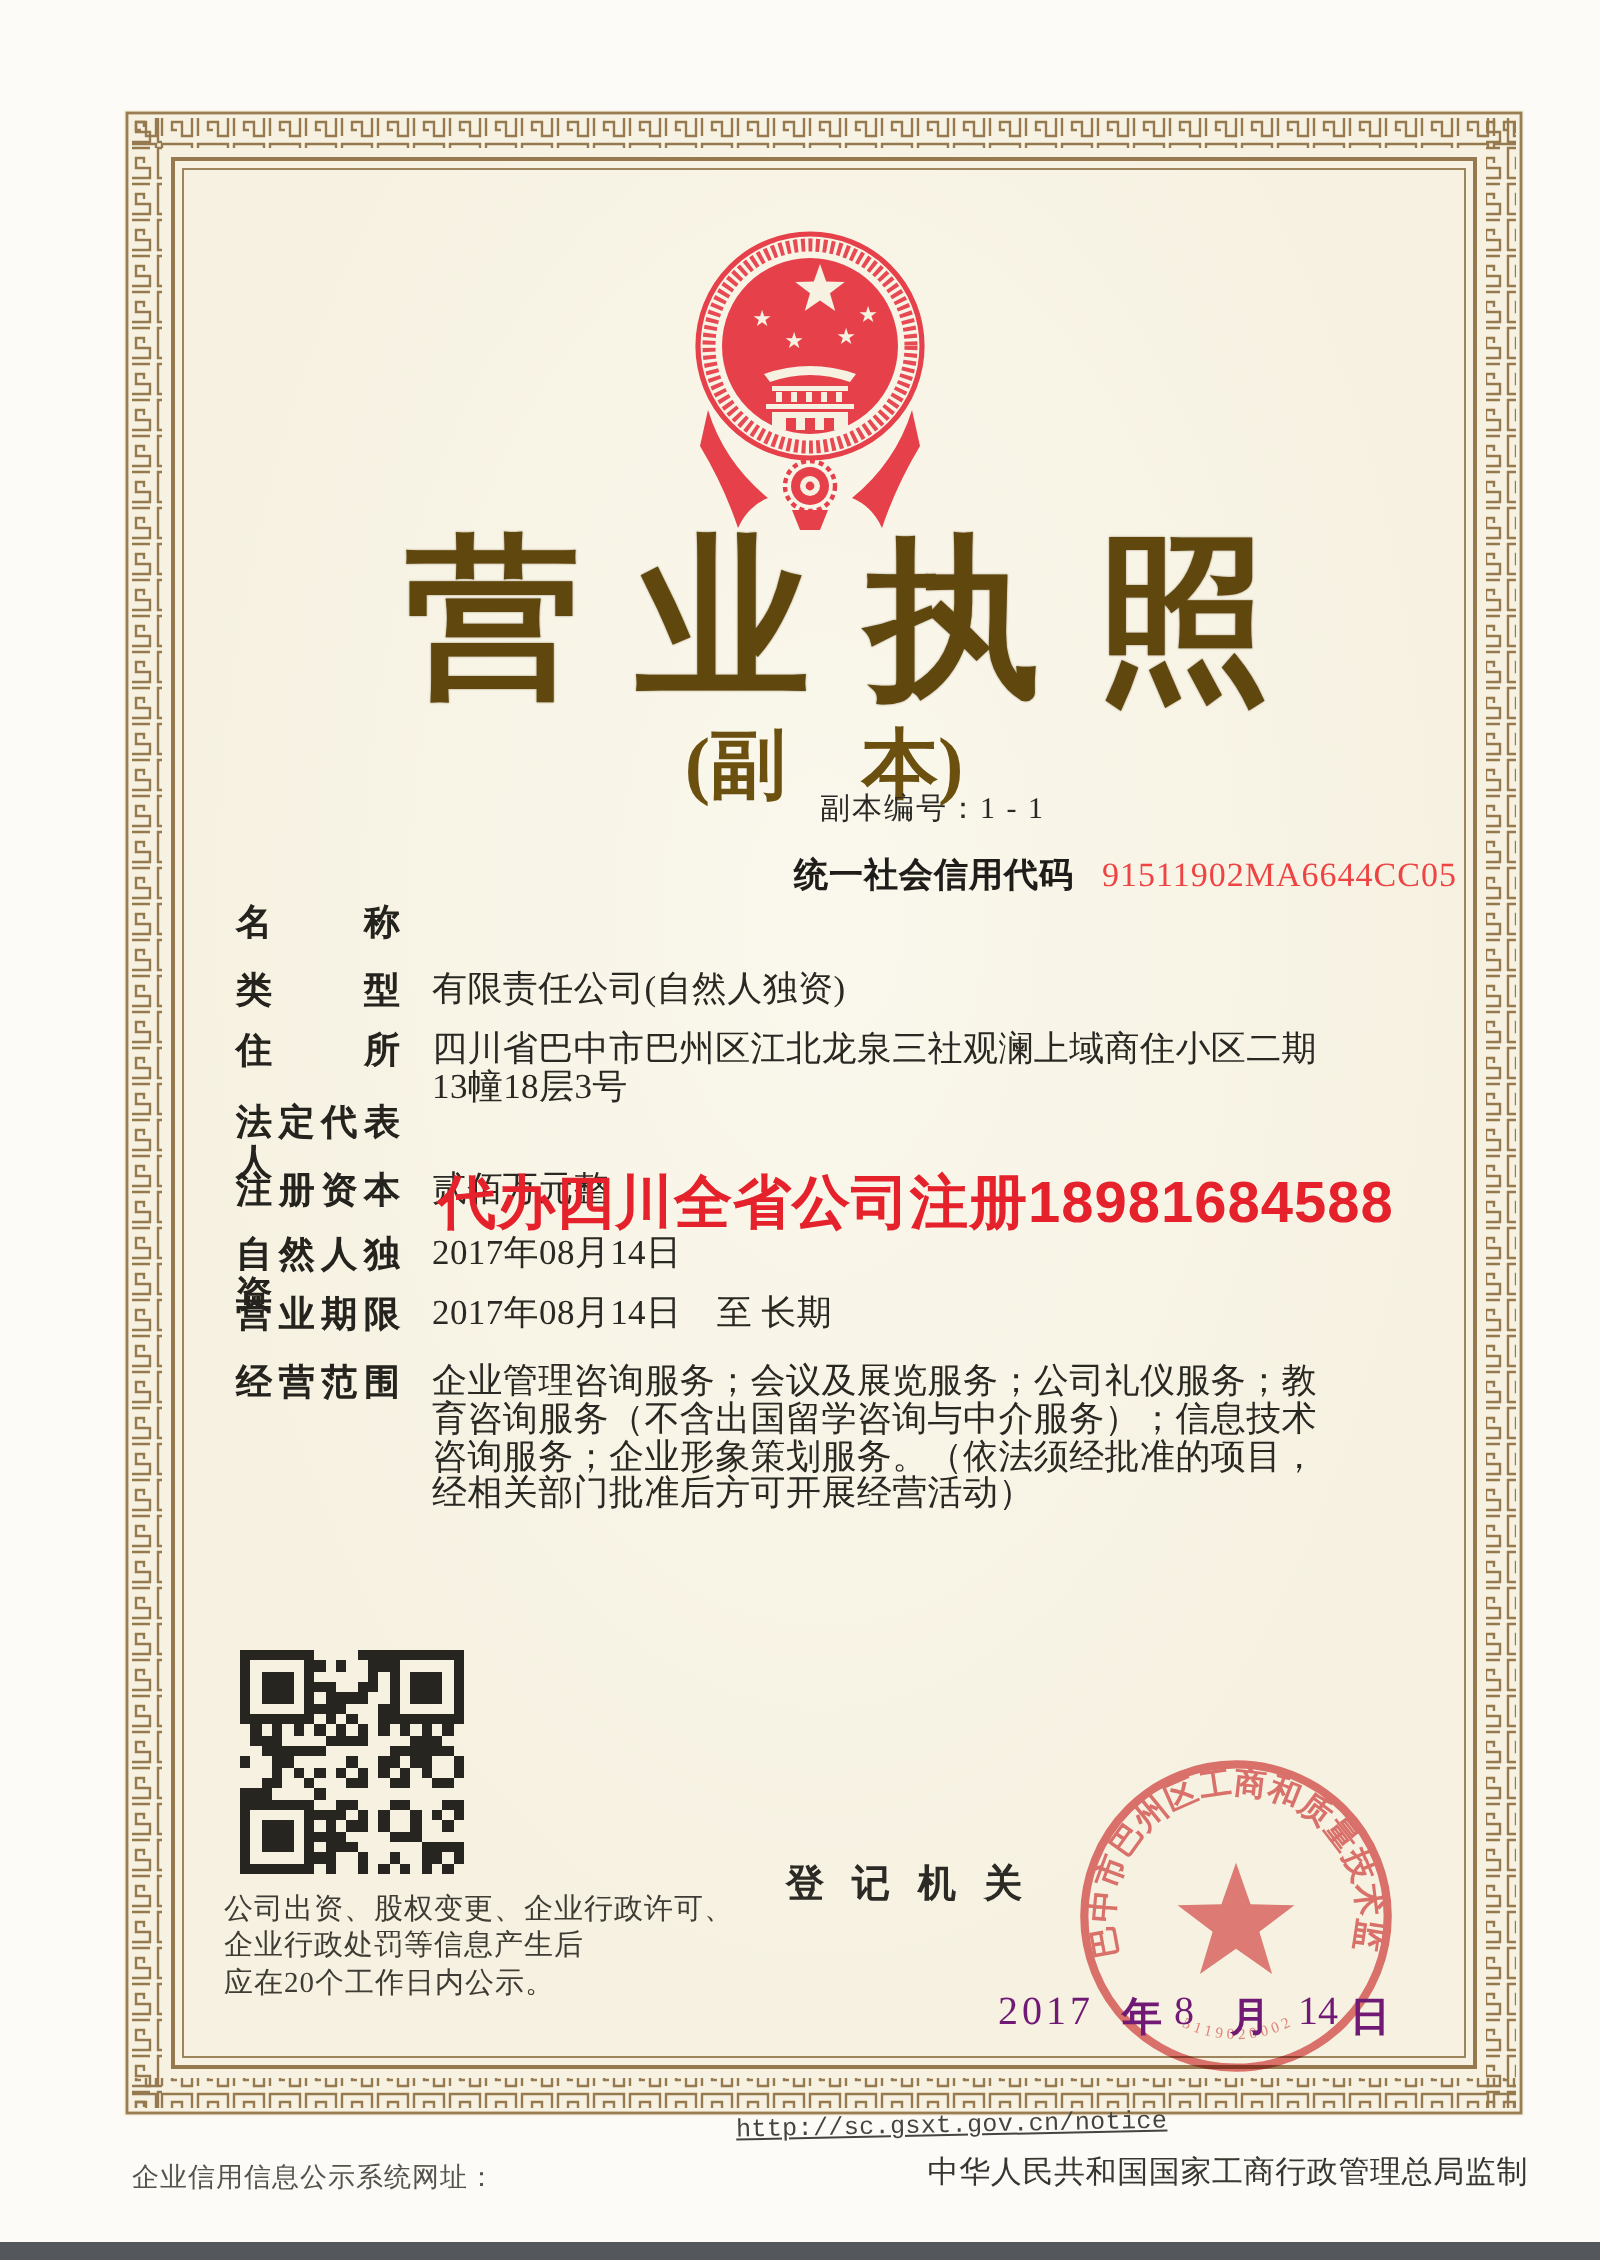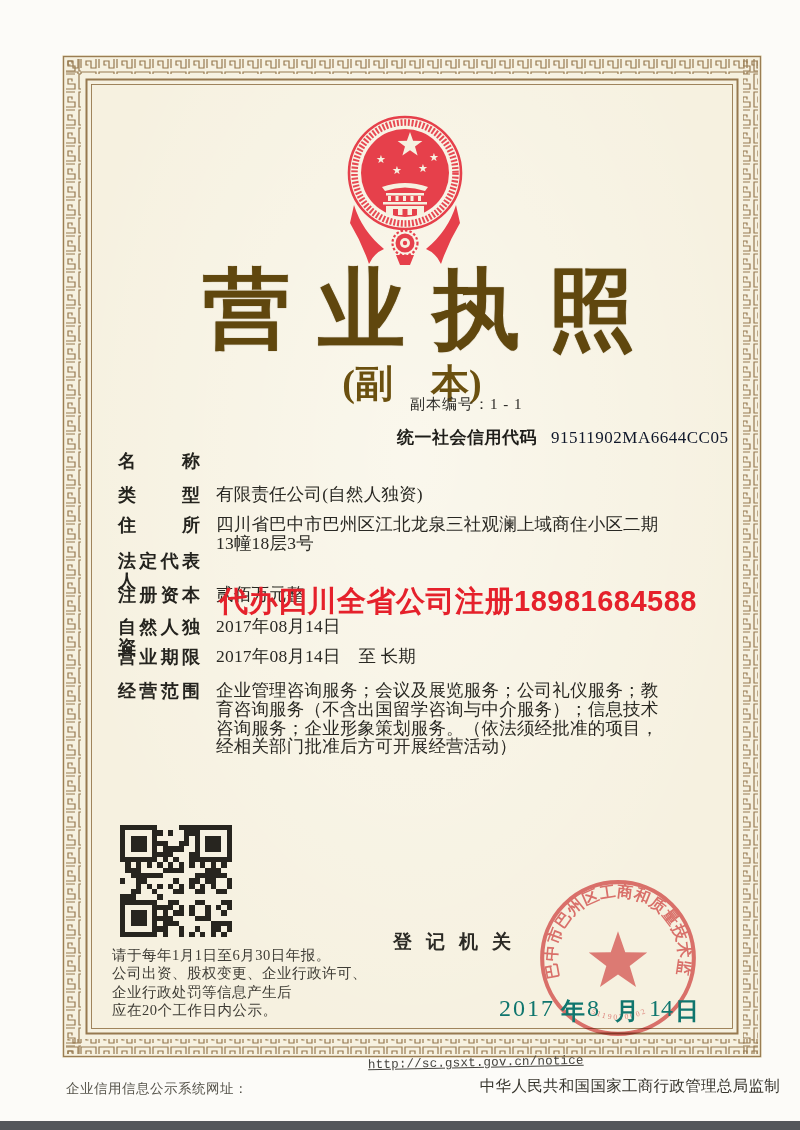--- a/index.html
+++ b/index.html
@@ -35,7 +35,7 @@
   }
   .creditline{position:absolute;left:397px;top:426px;font-size:17px;}
   .creditline .lab{font-weight:bold;color:#1e1d19;letter-spacing:.5px;margin-top:13px;}
-  .creditline .code{margin-left:14px;font-family:"Liberation Serif",serif;color:#0f172a;letter-spacing:.5px;}
+  .creditline .code{margin-left:14px;font-family:"Liberation Serif",serif;color:#ef4444;letter-spacing:.5px;}
 
   .fields{position:absolute;left:118px;top:449px;width:582px;}
   .frow{position:absolute;left:0;display:flex;align-items:flex-start;}

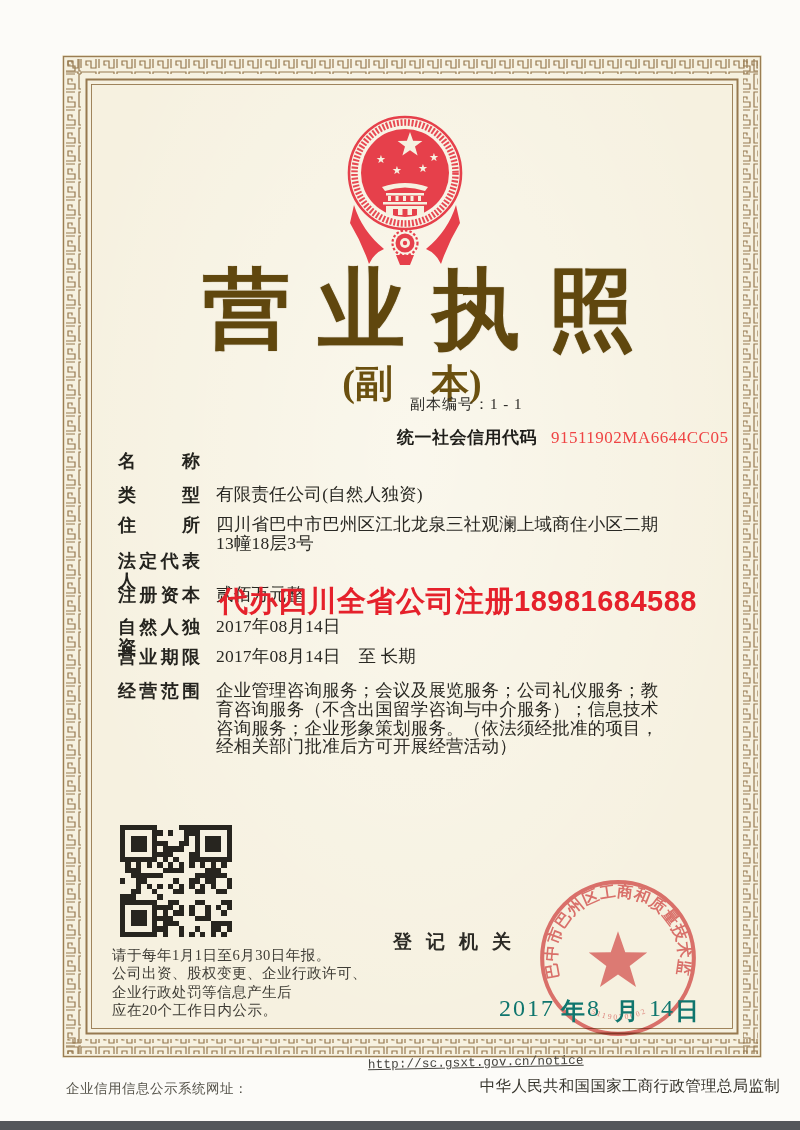--- a/index.html
+++ b/index.html
@@ -634,7 +634,6 @@
   </div>
 
 <div class="qr-note">
-  <div>请于每年1月1日至6月30日年报。</div>
   <div>公司出资、股权变更、企业行政许可、</div>
   <div>企业行政处罚等信息产生后</div>
   <div>应在20个工作日内公示。</div>

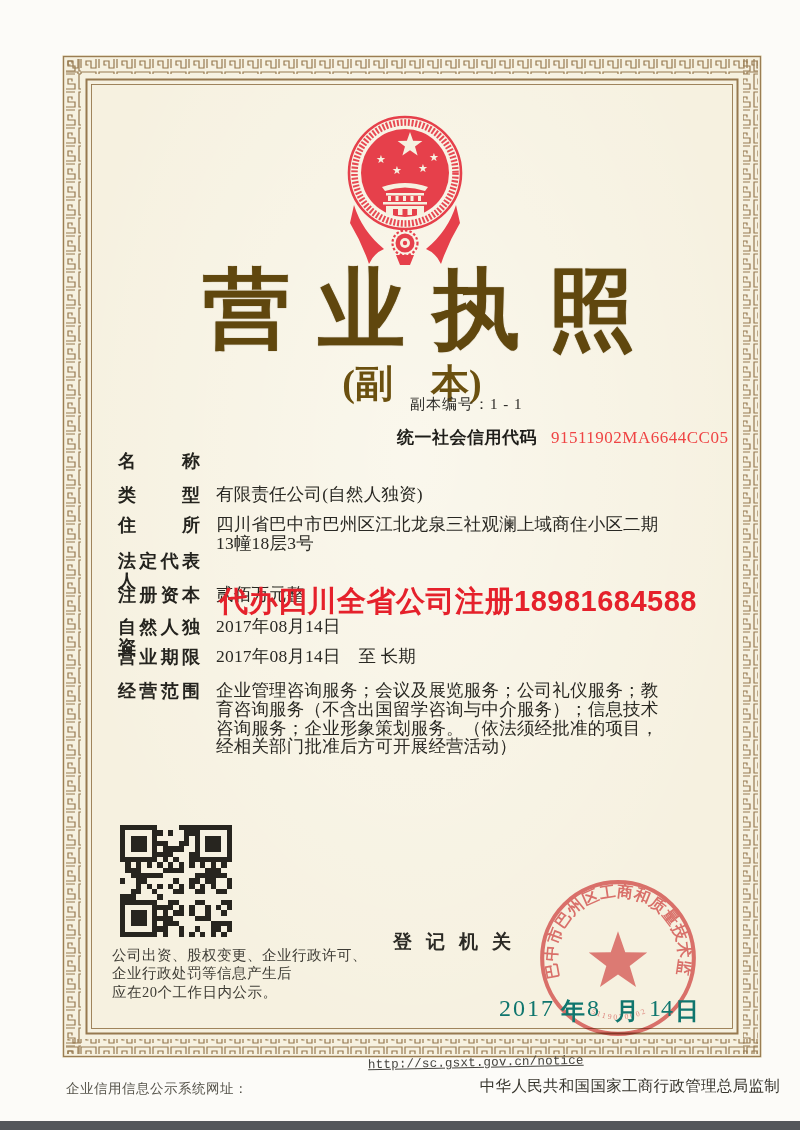--- a/index.html
+++ b/index.html
@@ -68,7 +68,7 @@
 
   .seal{position:absolute;left:536px;top:876px;width:164px;height:164px;opacity:.88;mix-blend-mode:multiply;z-index:4;}
 
-  .issue-date{position:absolute;left:499px;top:995px;height:26px;width:210px;z-index:7;font-size:24px;color:#0f766e;}
+  .issue-date{position:absolute;left:499px;top:995px;height:26px;width:210px;z-index:7;font-size:20px;color:#701a75;}
   .issue-date span{position:absolute;top:0;}
   .d-year{left:0;letter-spacing:2px;}
   .d-y{left:62px;font-weight:bold;}

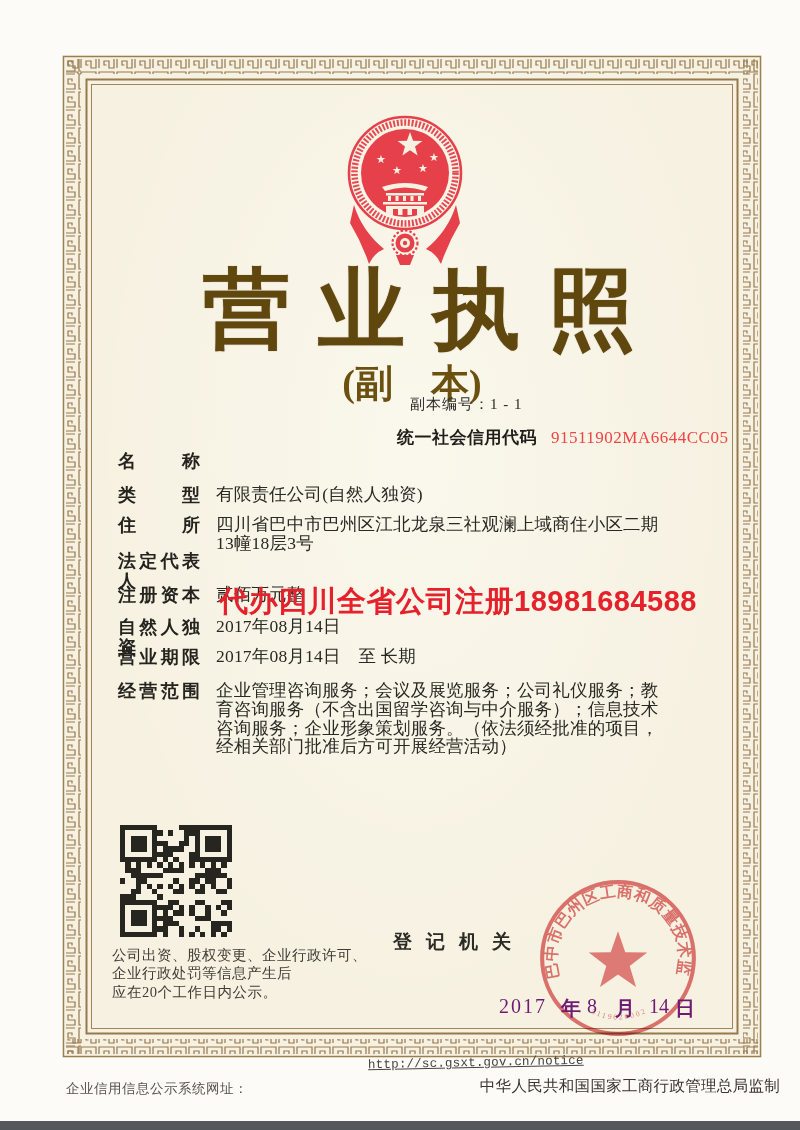--- a/index.html
+++ b/index.html
@@ -83,7 +83,7 @@
     text-decoration:underline;transform:rotate(-1.2deg);letter-spacing:.2px;
   }
   .site-label{position:absolute;left:66px;top:1080px;font-size:13.5px;color:#55534a;letter-spacing:.5px;}
-  .supervisor{position:absolute;right:20px;top:1076px;font-size:15.5px;color:#38362e;letter-spacing:.3px;}
+  .supervisor{position:absolute;right:36px;top:1076px;font-size:15.5px;color:#38362e;letter-spacing:.3px;}
 </style>
 </head>
 <body>

